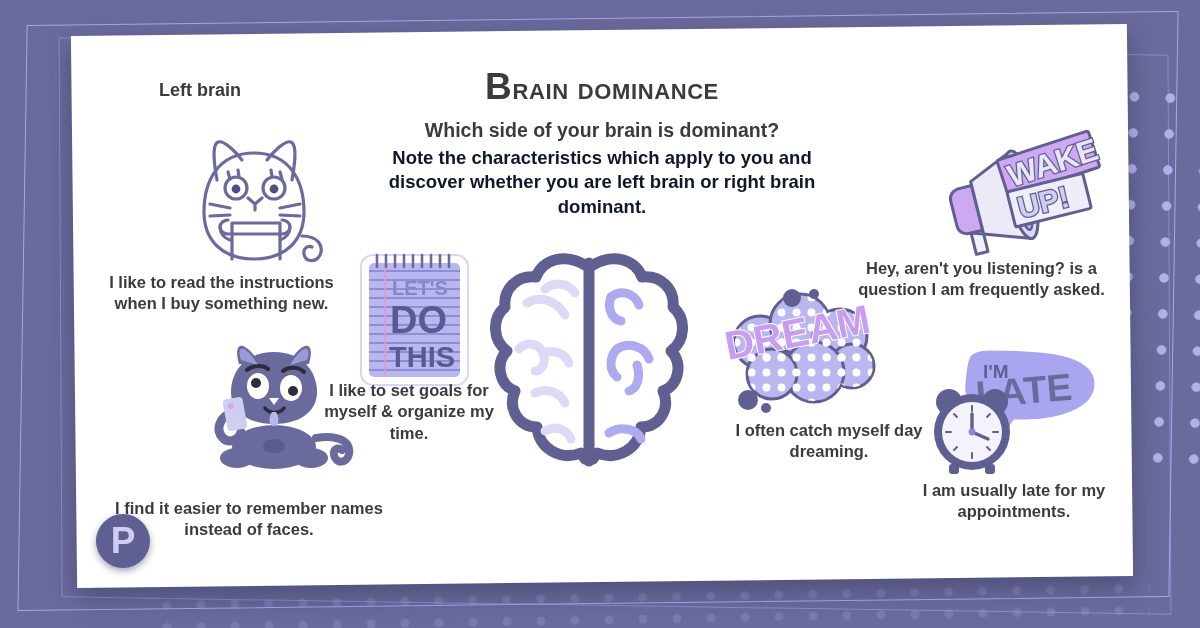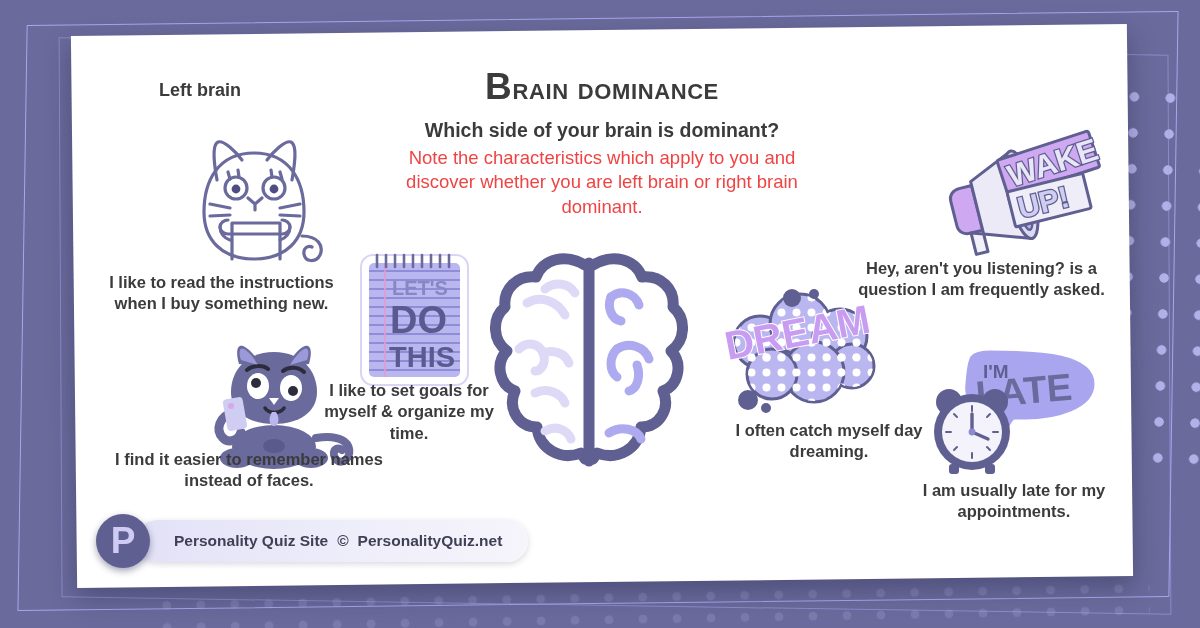--- a/index.html
+++ b/index.html
@@ -107,9 +107,9 @@
     transform: translateX(-50%);
     width: 430px;
     text-align: center;
-    color: #ef4444;
+    color: #0f172a;
     font-size: 18.5px;
-    font-weight: normal;
+    font-weight: bold;
     line-height: 1.32;
   }
 

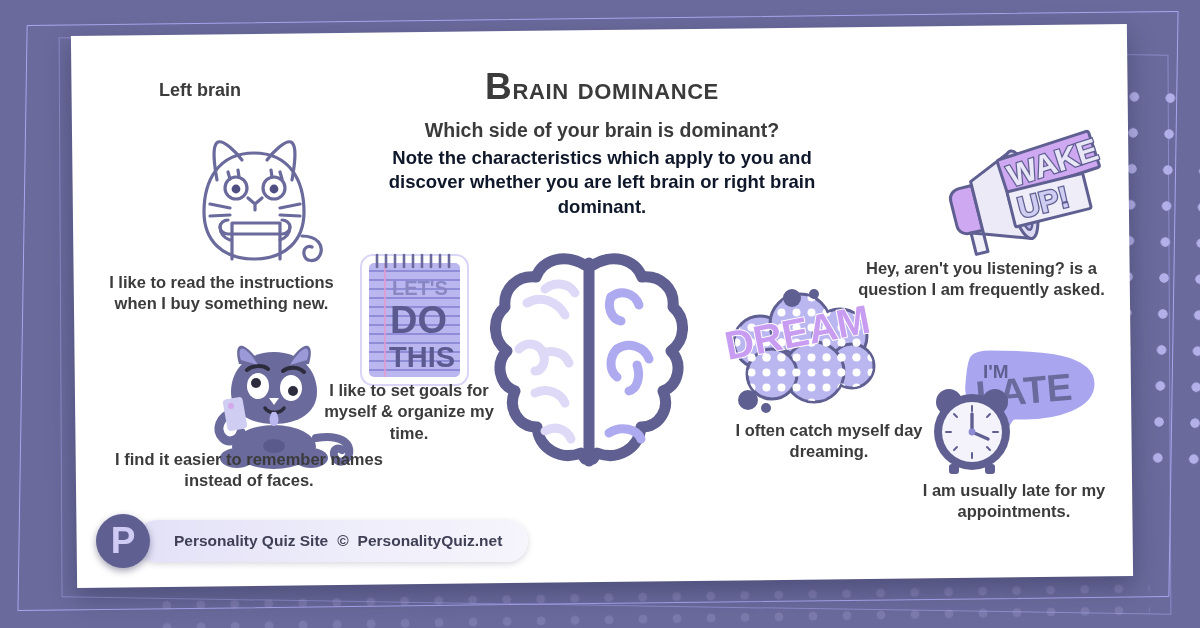--- a/index.html
+++ b/index.html
@@ -124,7 +124,7 @@
   }
   #cap-1 { left: 20px;  top: 242px; width: 255px; }
   #cap-2 { left: 230px; top: 350px; width: 210px; }
-  #cap-3 { left: 30px;  top: 419px; width: 290px; }
+  #cap-3 { left: 30px;  top: 468px; width: 290px; }
   #cap-4 { left: 640px; top: 390px; width: 230px; }
   #cap-5 { left: 780px; top: 228px; width: 255px; }
   #cap-6 { left: 830px; top: 450px; width: 220px; }

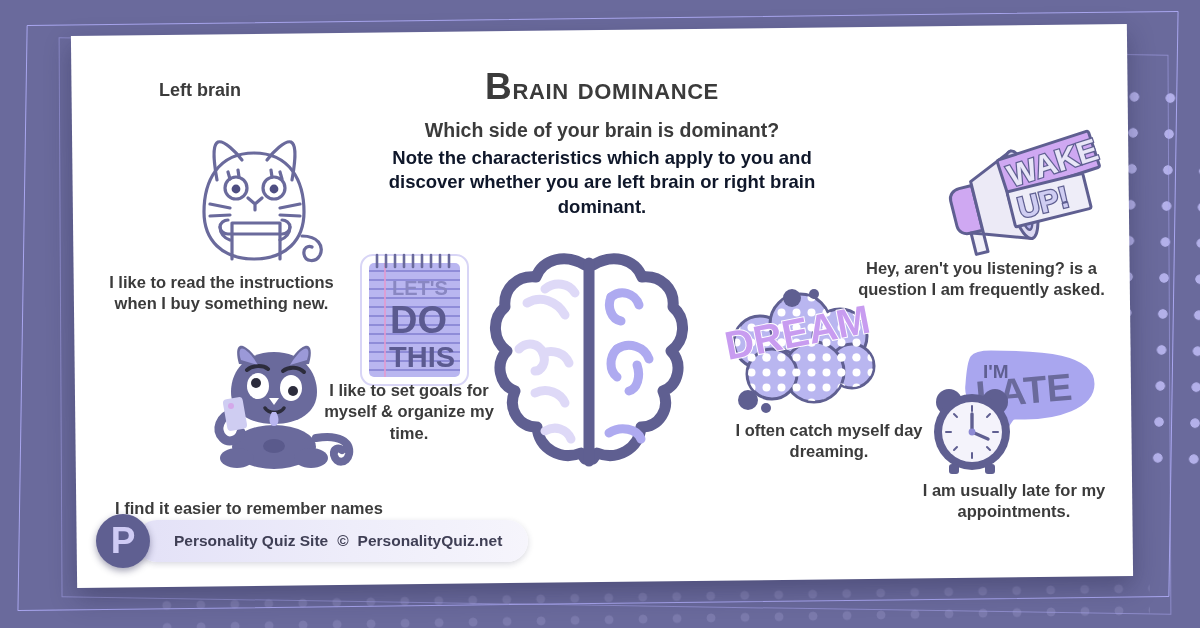--- a/index.html
+++ b/index.html
@@ -420,11 +420,6 @@
         <div id="logo-badge">
           <div class="p-letter">P</div>
         </div>
-        <div id="footer-pill">
-          <span class="footer-txt">Personality Quiz Site</span>
-          <span class="footer-txt">©</span>
-          <span class="footer-txt">PersonalityQuiz.net</span>
-        </div>
       </div>
 
     </div>

